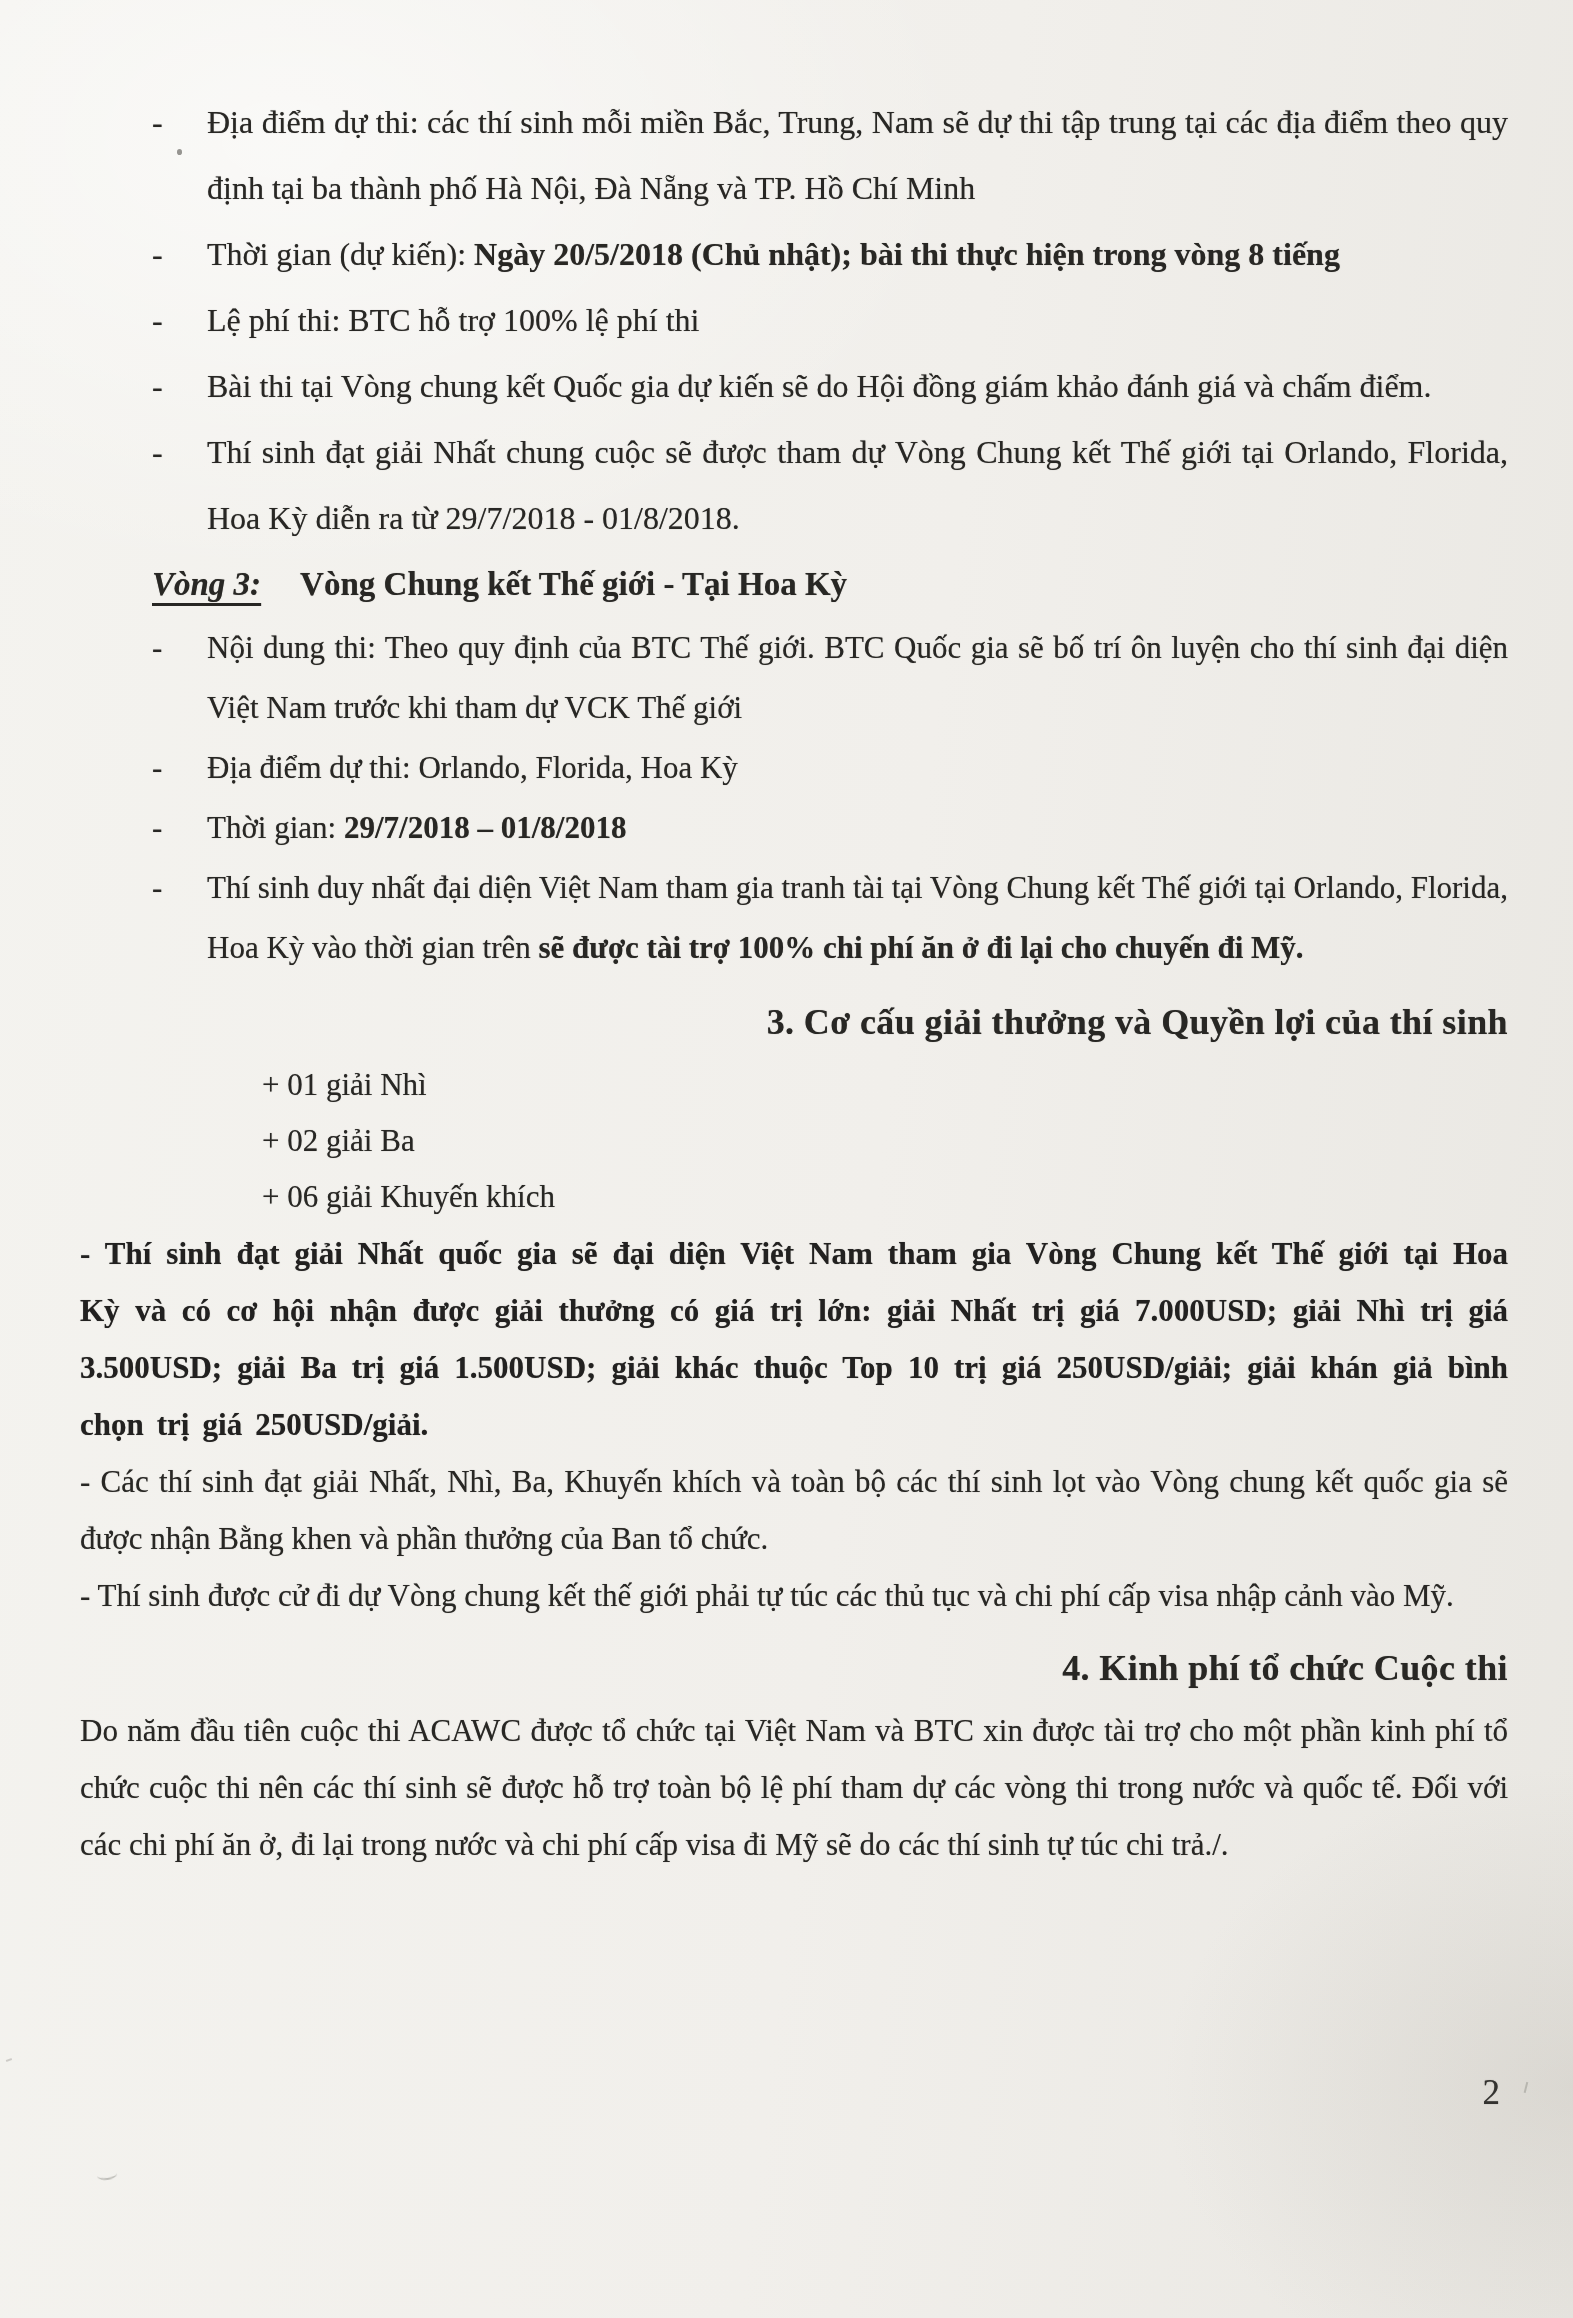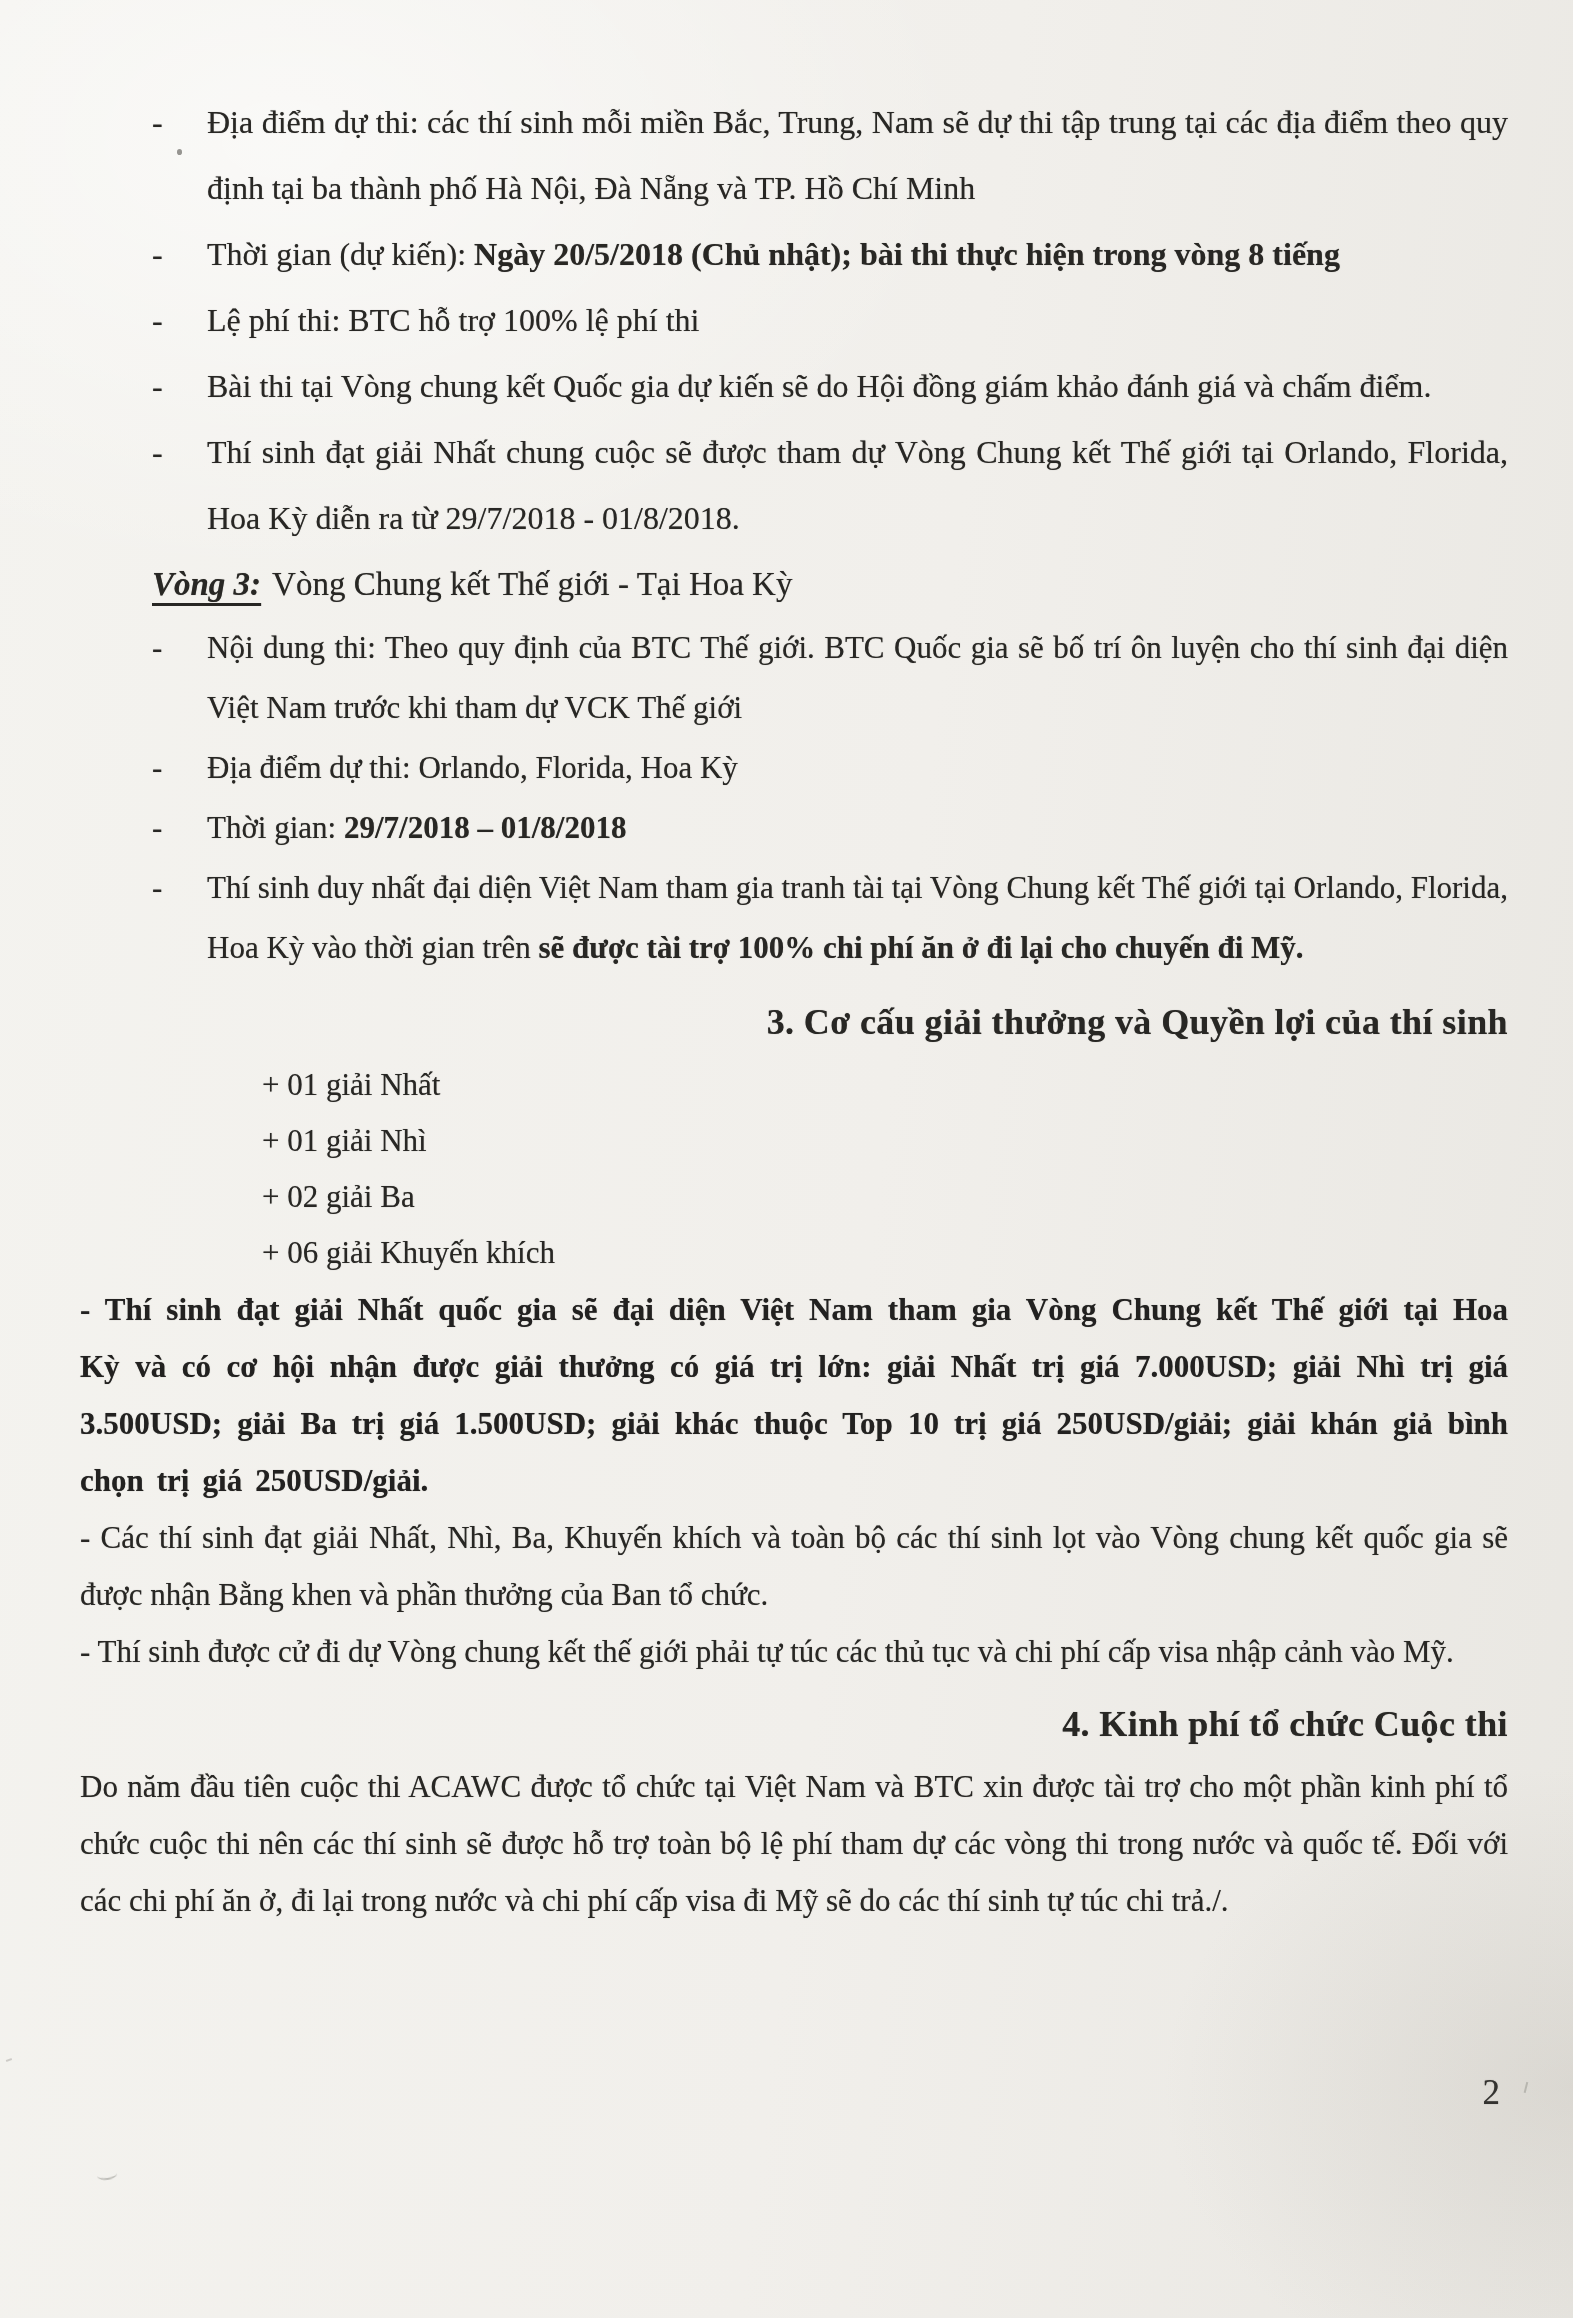--- a/index.html
+++ b/index.html
@@ -37,7 +37,7 @@
 
   .round3-line { margin-left: 72px; font-size: 33px; line-height: 67px; white-space: nowrap; }
   .r3label { font-style: italic; font-weight: 700; text-decoration: underline; text-underline-offset: 7.6px; margin-top: 24px; }
-  .r3title { font-weight: 400; margin-left: 11px; }
+  .r3title { font-weight: 700; margin-left: 39px; }
 
   h2.sec { font-size: 36px; font-weight: 700; line-height: 47px; margin: 21px 0 10.6px 0; letter-spacing: 0.4px; text-align: right; }
   p.para { font-size: 31px; line-height: 57px; text-align: justify; margin: 0; }

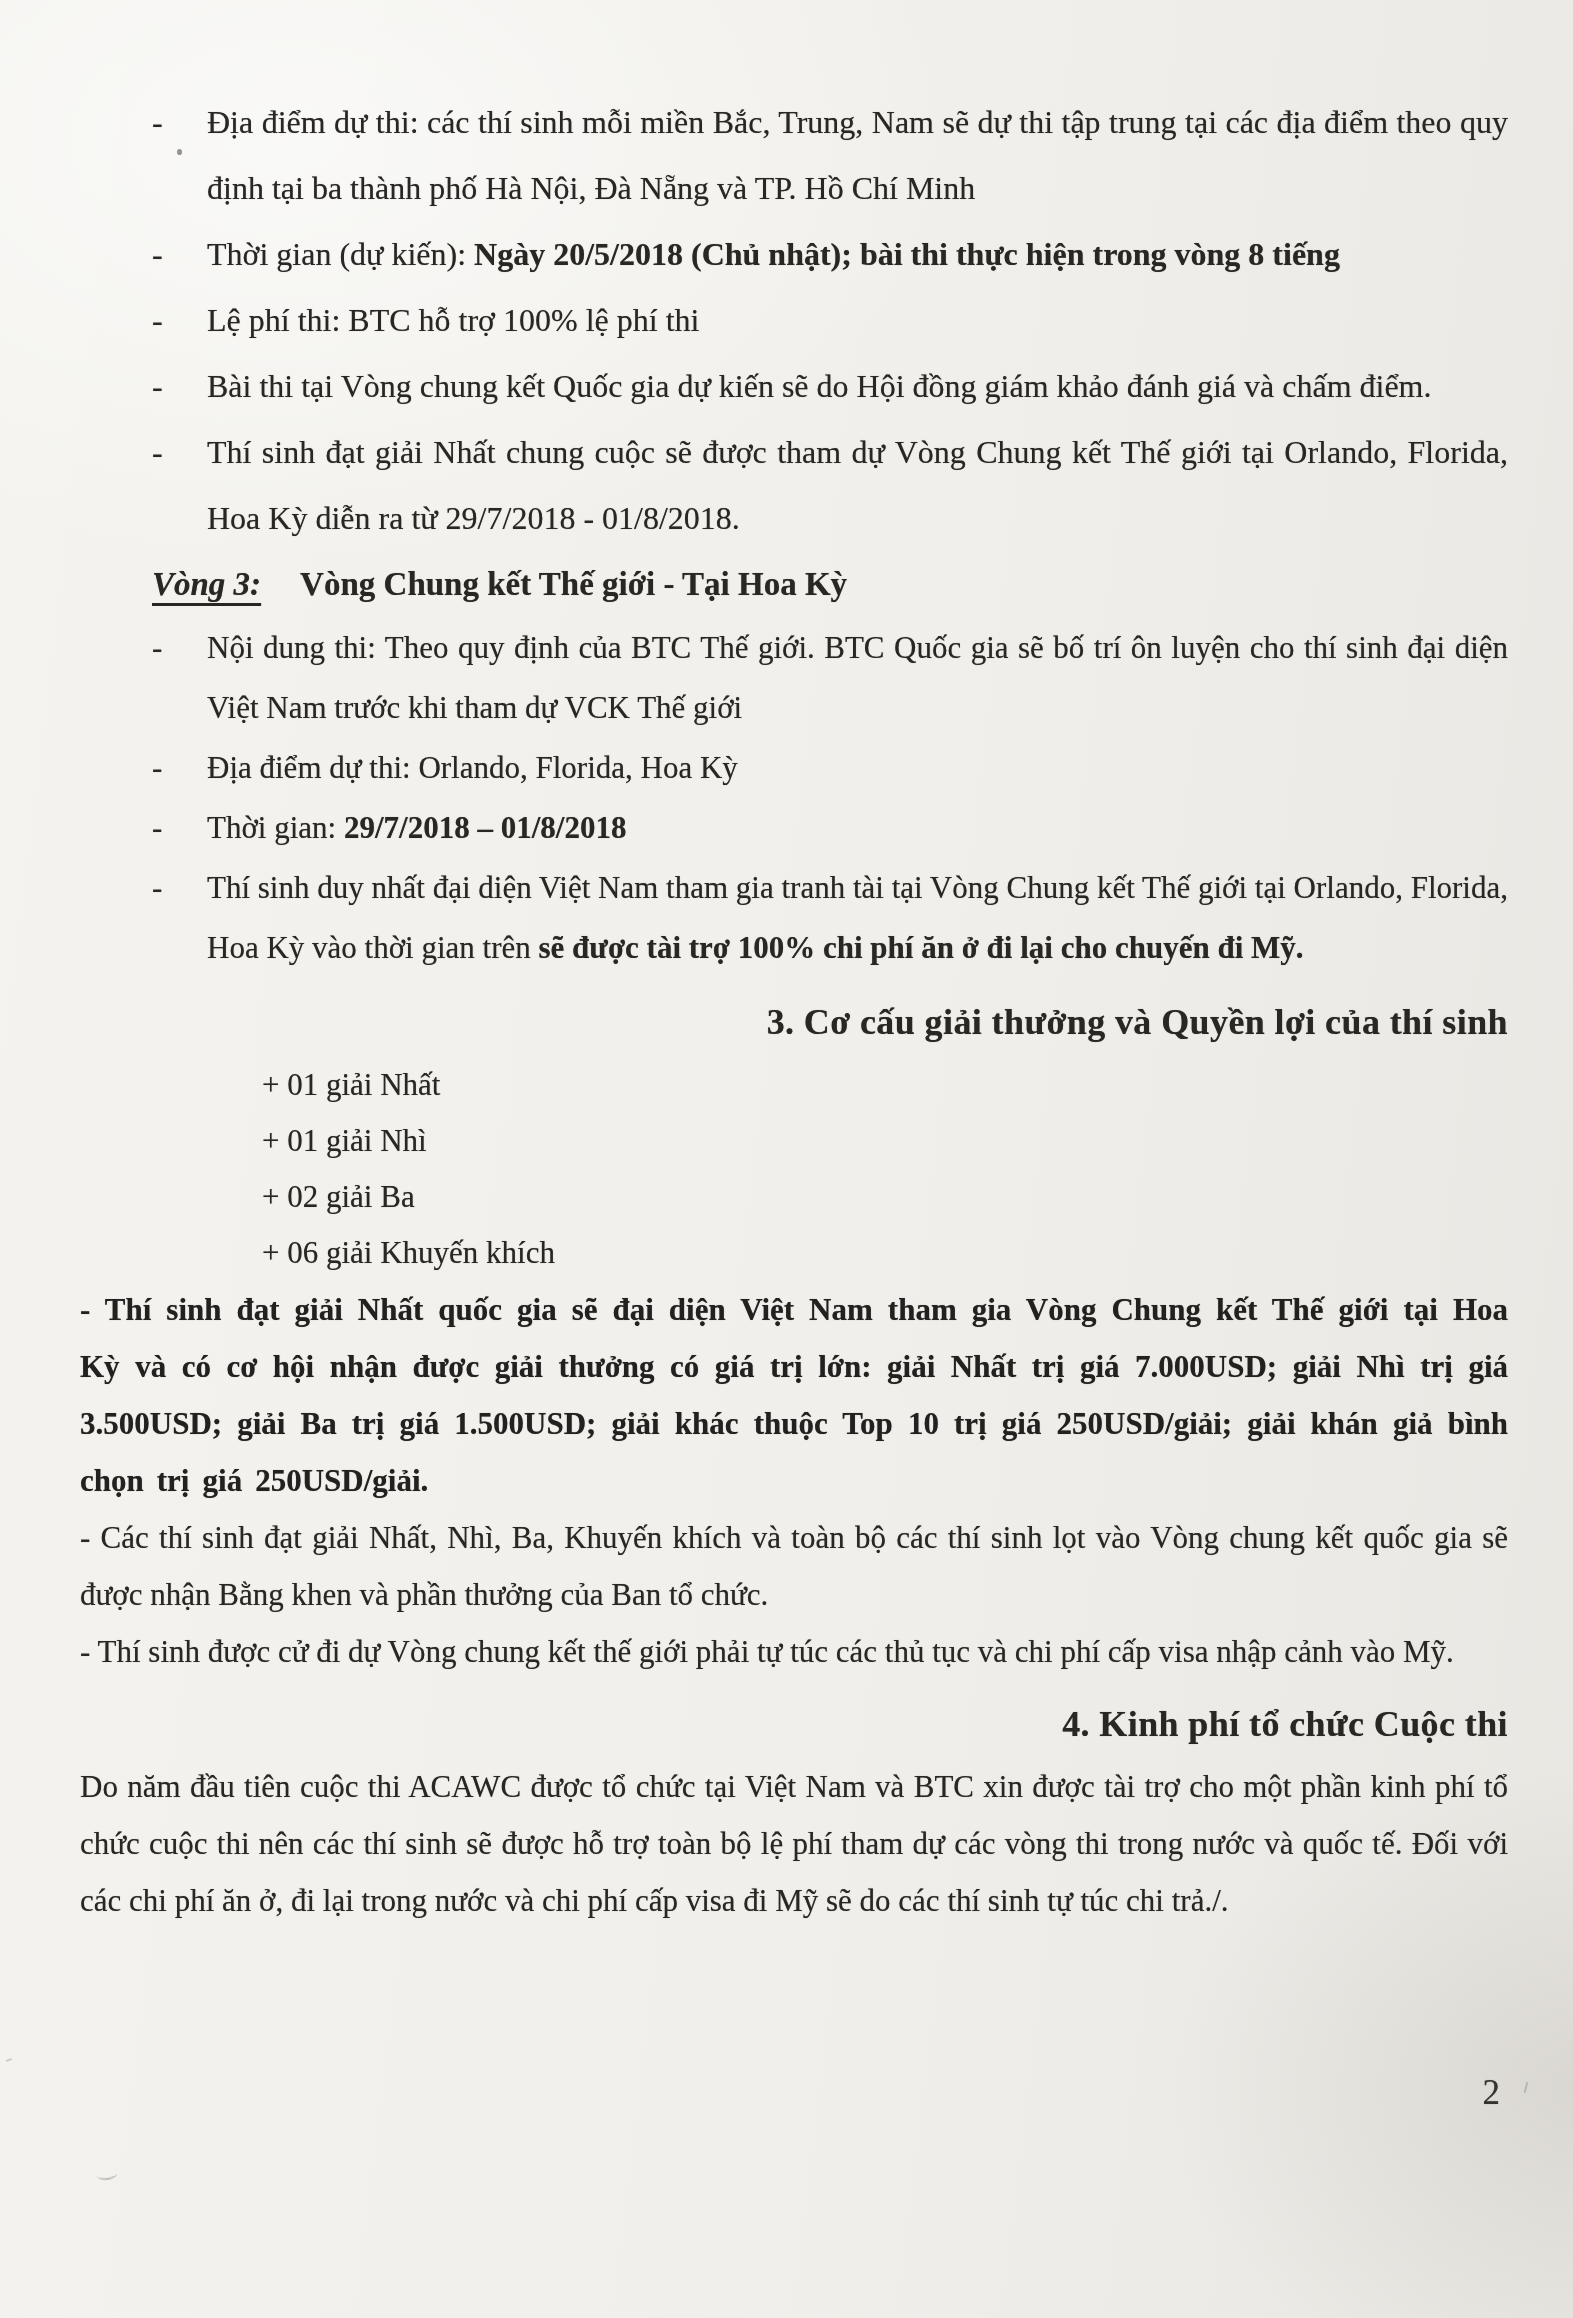--- a/index.html
+++ b/index.html
@@ -134,7 +134,6 @@
 
 
     <div class="prizes">
-      <div>+ 01 giải Nhất</div>
       <div>+ 01 giải Nhì</div>
       <div>+ 02 giải Ba</div>
       <div>+ 06 giải Khuyến khích</div>

